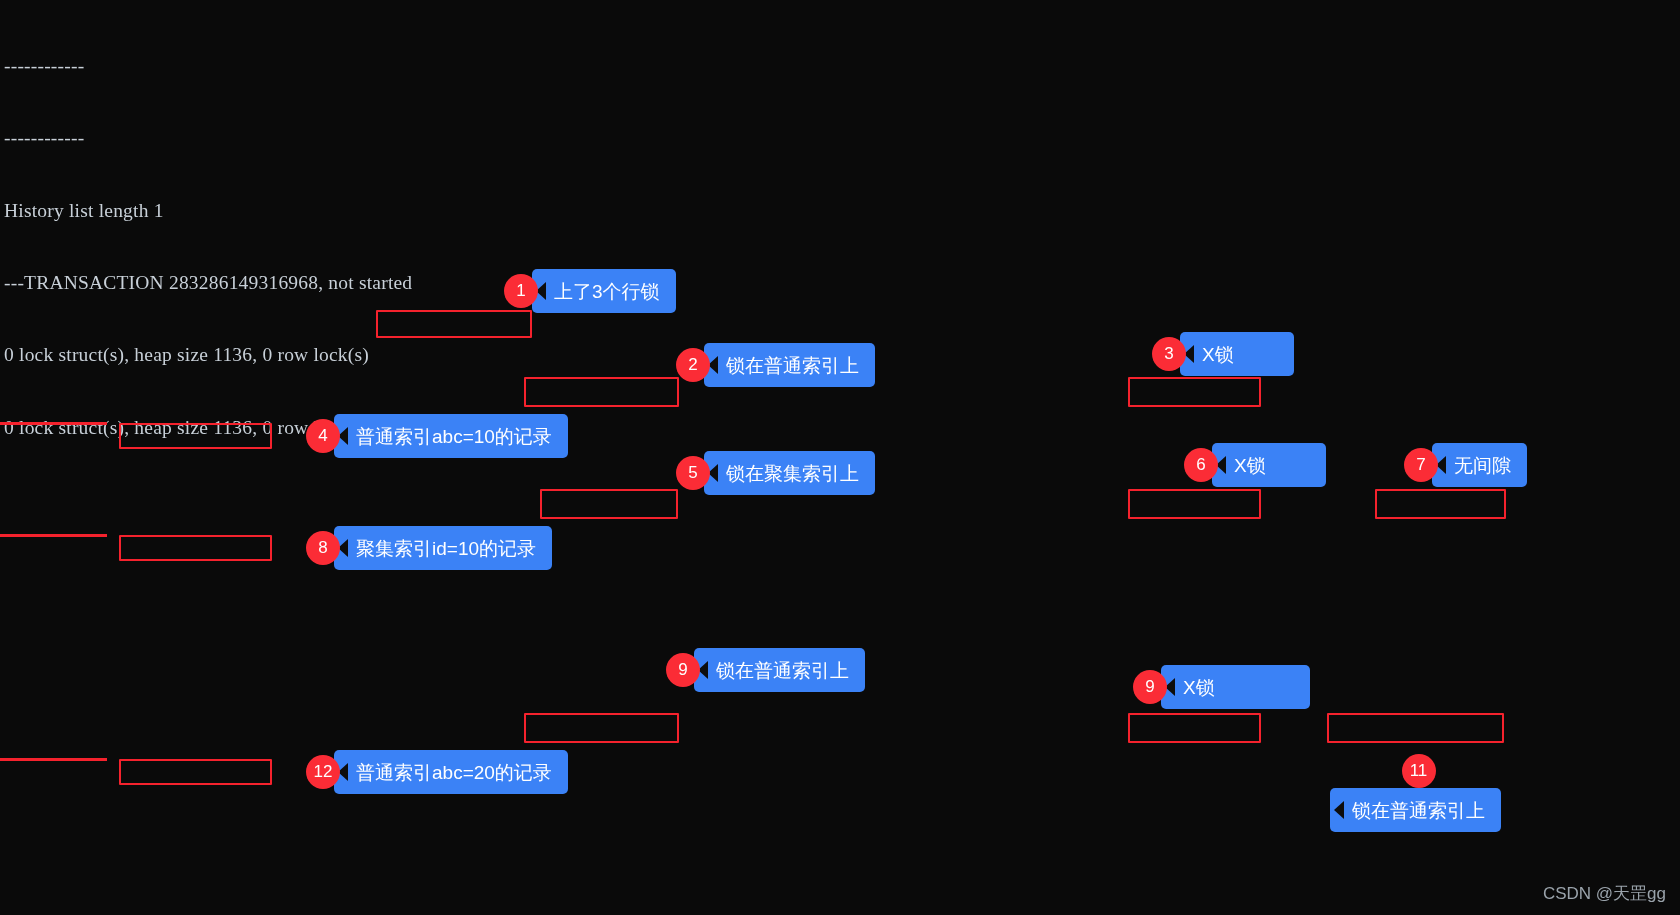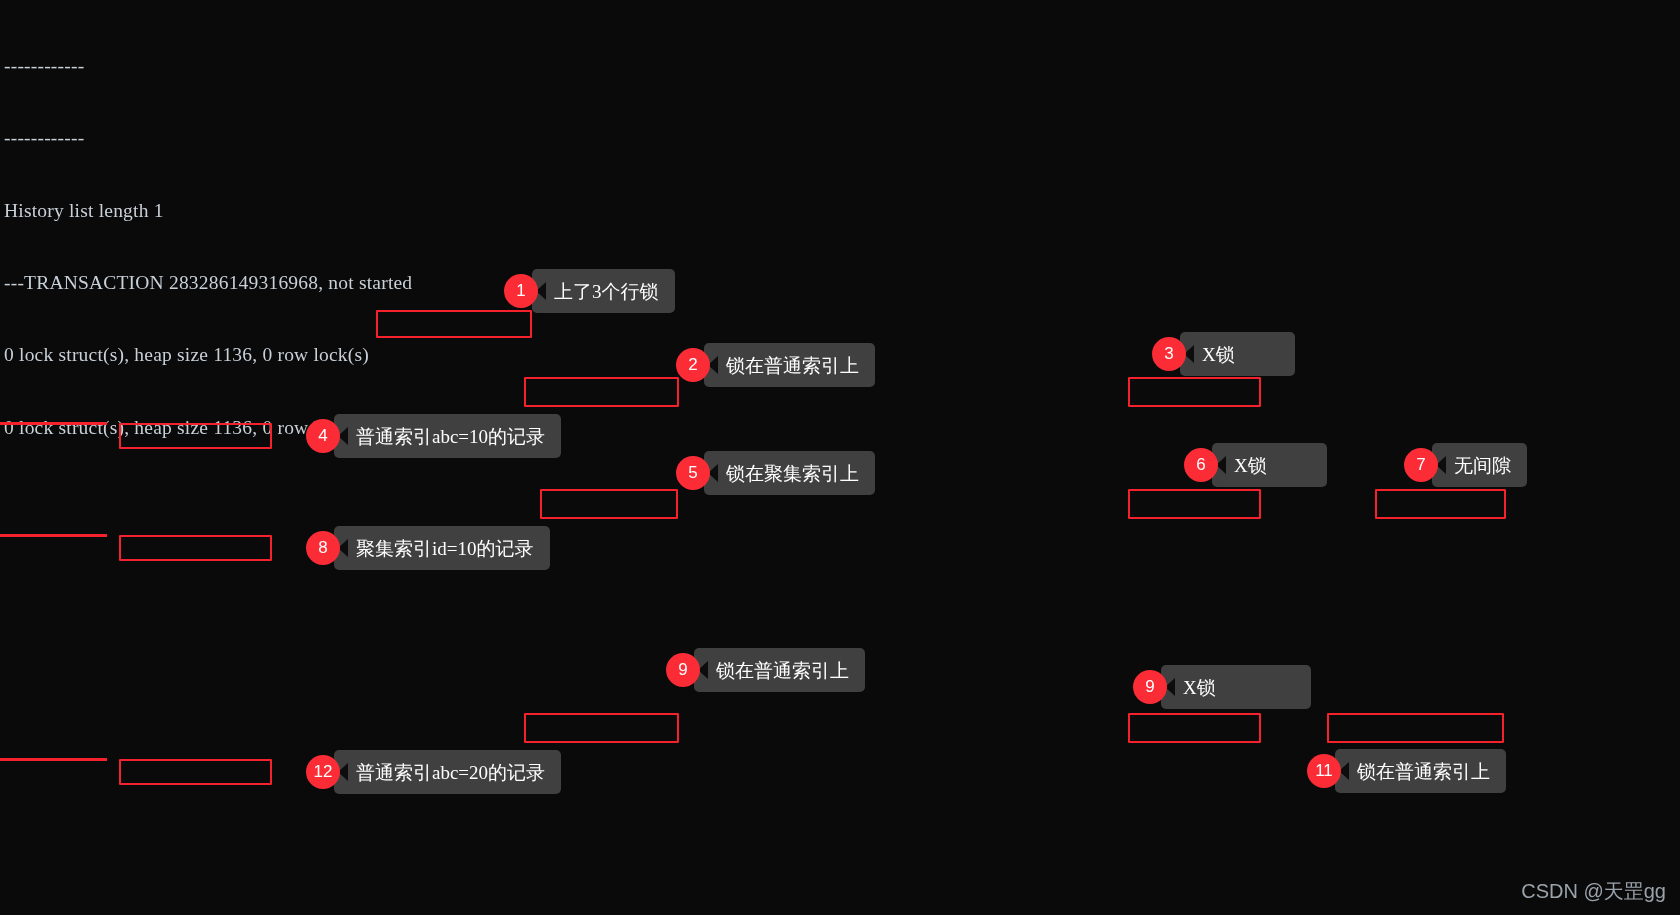--- a/index.html
+++ b/index.html
@@ -64,9 +64,9 @@
   .anno .bubble {
     position:relative;
     margin-left:-6px;
-    background:#404040;
+    background:#3b82f6;
     color:#ffffff;
-    font-family:Liberation Serif, serif;
+    font-family:Liberation Sans, sans-serif;
     font-size:19px;
     line-height:1;
     padding:12px 16px 12px 22px;

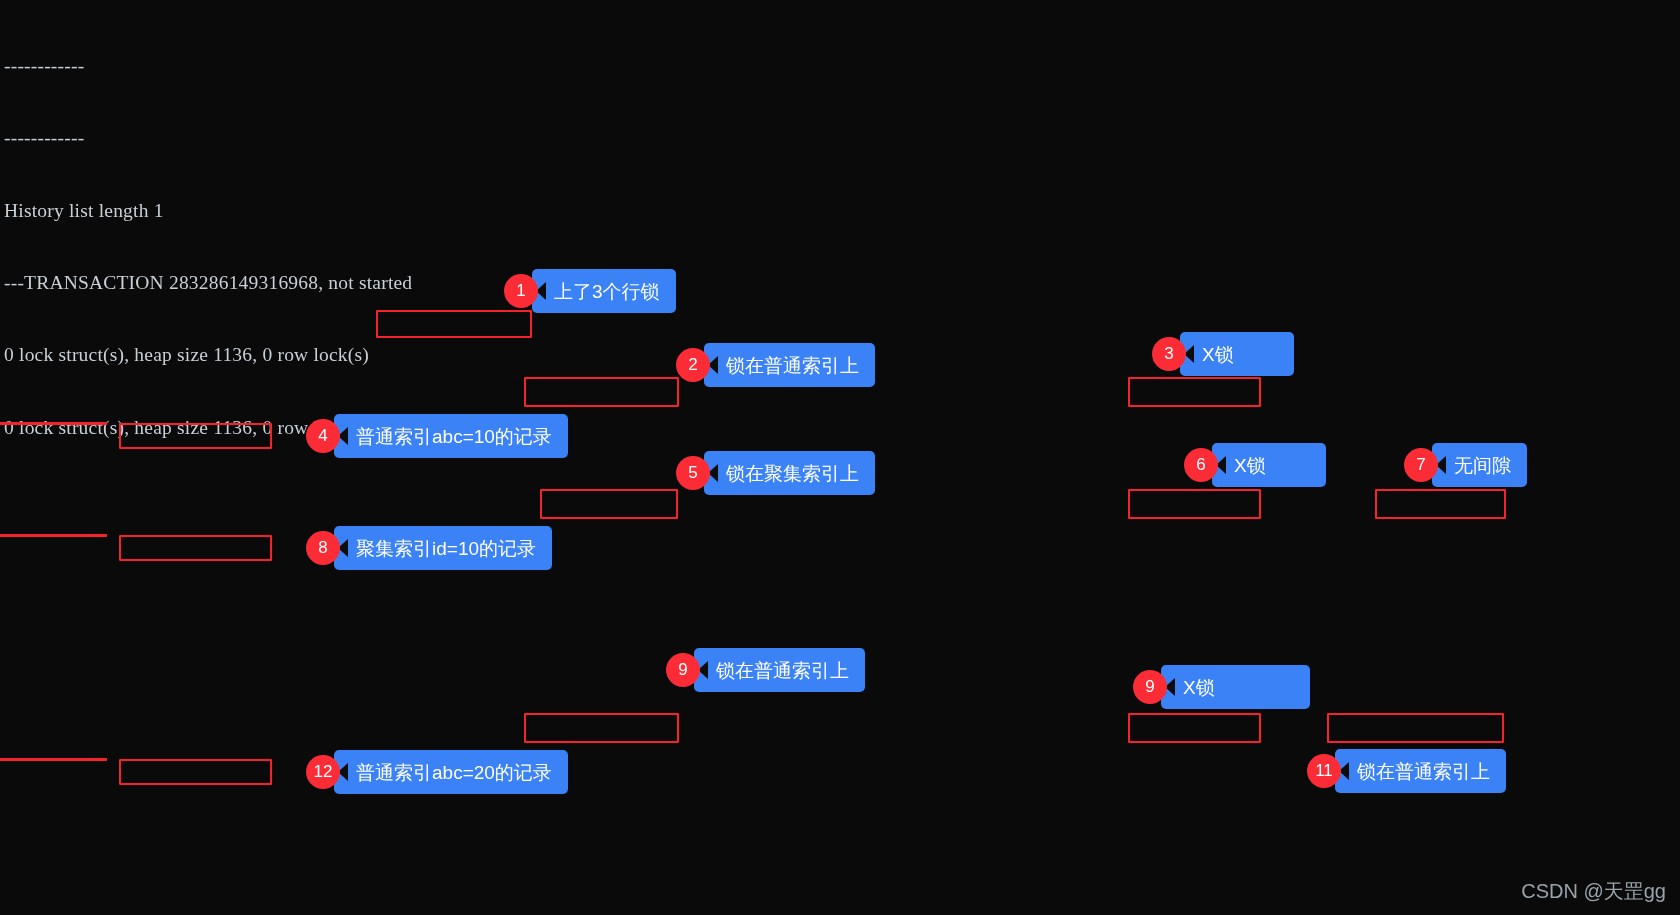--- a/index.html
+++ b/index.html
@@ -206,7 +206,7 @@
   <span class="bubble">X锁</span>
 </div>
 
-<div class="anno" style="left:1307px; top:754px;">
+<div class="anno" style="left:1336px; top:754px;flex-direction:column;">
   <span class="badge">11</span>
   <span class="bubble">锁在普通索引上</span>
 </div>

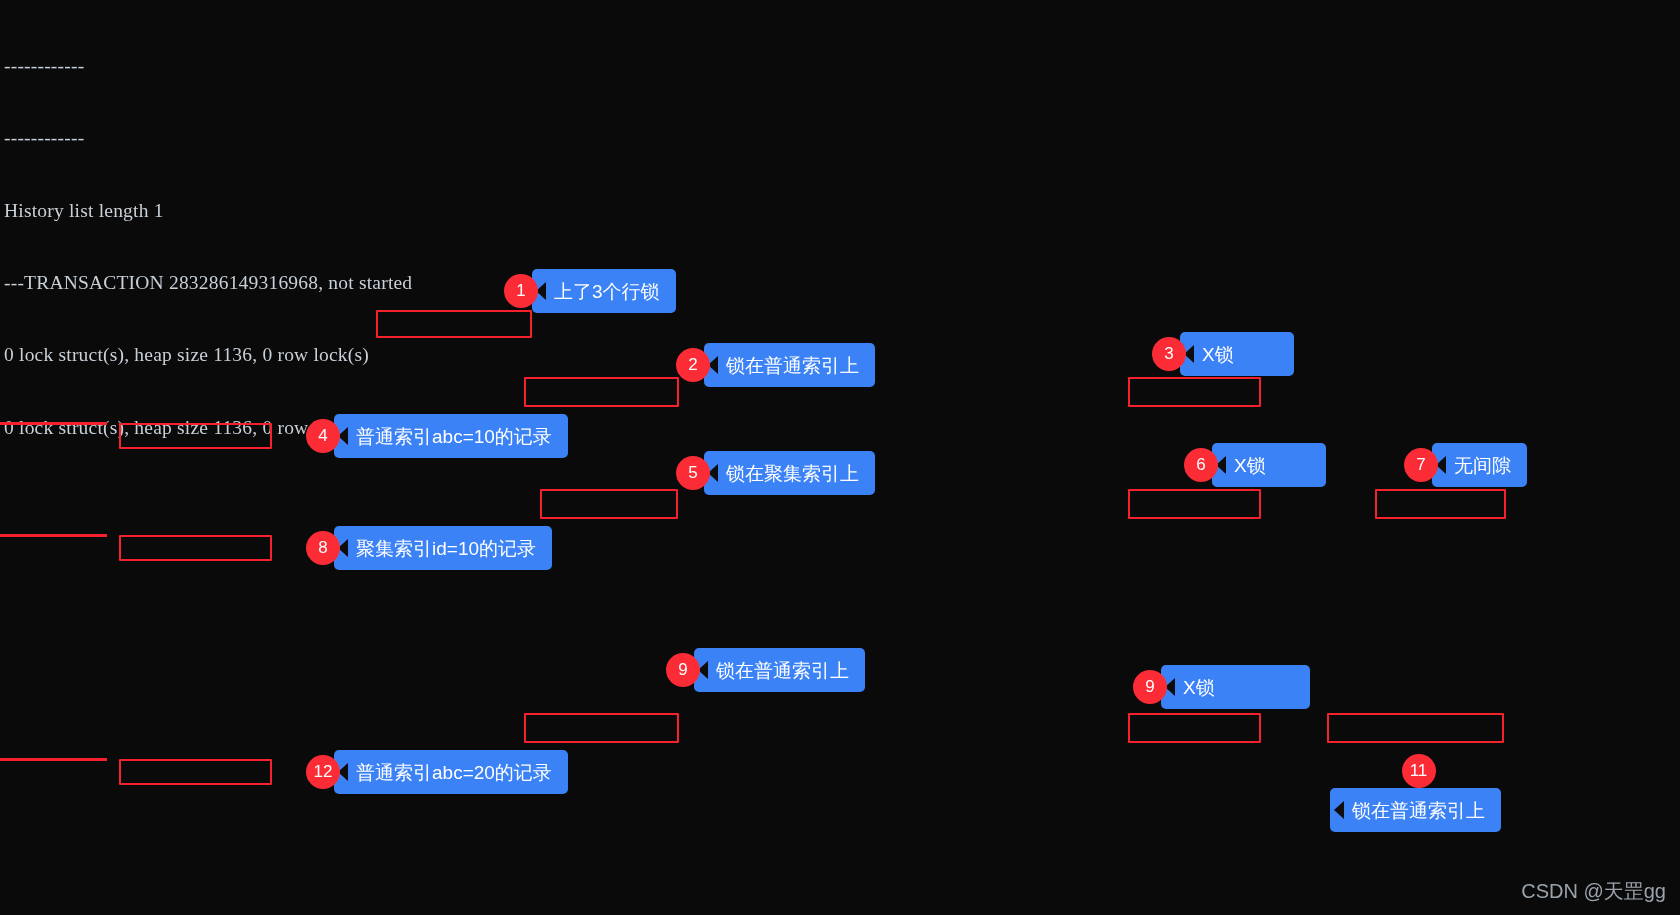--- a/index.html
+++ b/index.html
@@ -96,7 +96,7 @@
     bottom:10px;
     color:#9aa3ab;
     font-family:"Liberation Sans","DejaVu Sans",sans-serif;
-    font-size:20px;
+    font-size:17px;
   }
 </style>
 </head>

